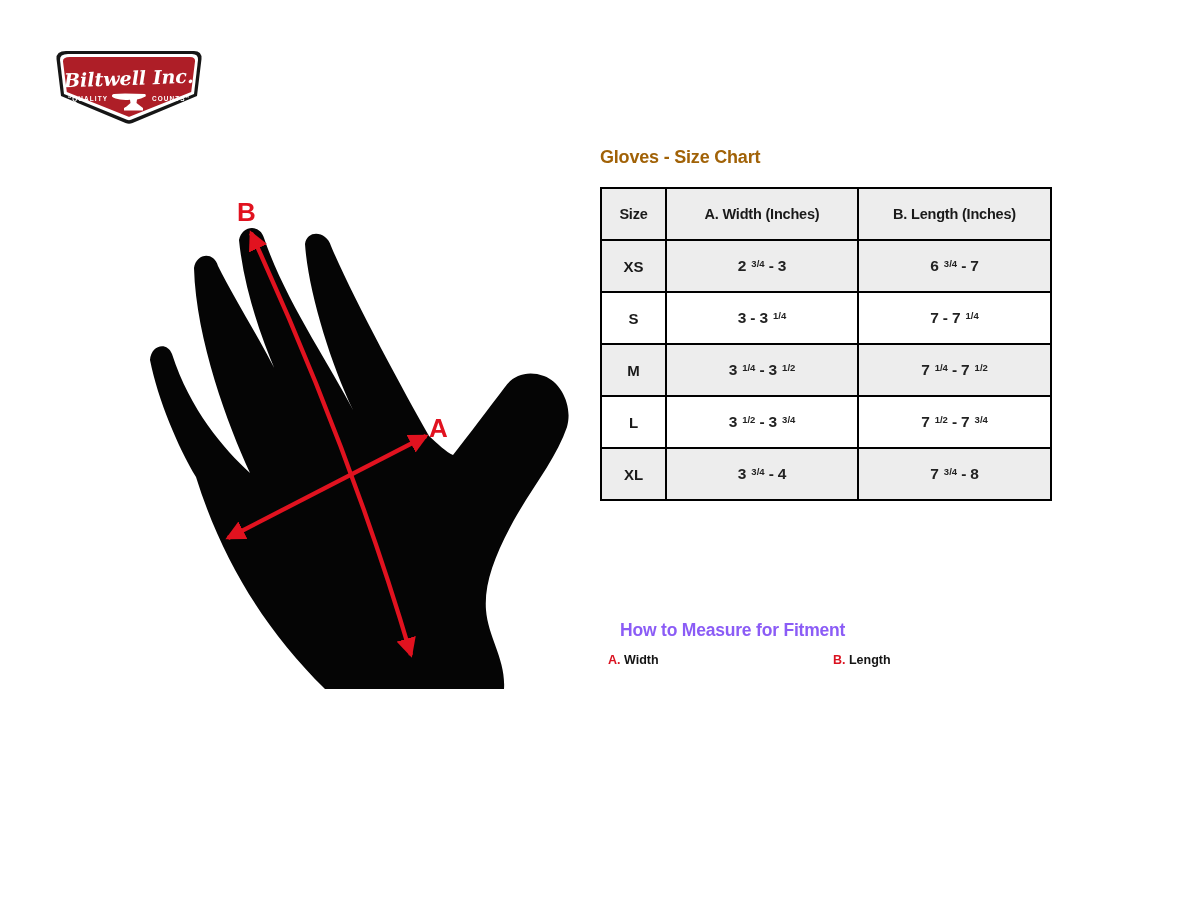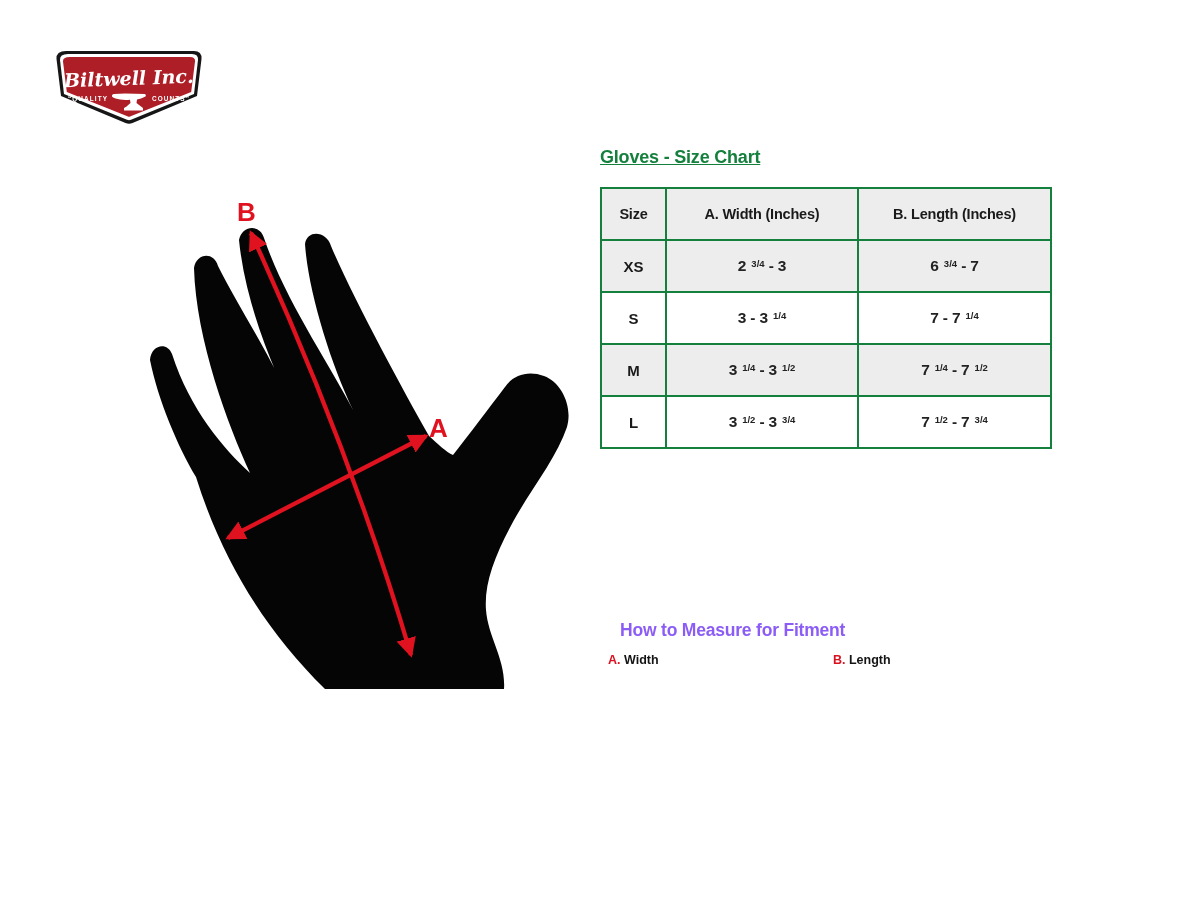--- a/index.html
+++ b/index.html
@@ -15,7 +15,7 @@
   .diagram{position:absolute;left:145px;top:190px;width:440px;height:510px;}
   .diagram .measure-label{font-family:"Liberation Sans",sans-serif;font-weight:bold;font-size:26px;}
   
-  .chart-title{position:absolute;left:600px;top:147px;font-size:18px;font-weight:bold;letter-spacing:-0.2px;color:#15803d;text-decoration:underline;}
+  .chart-title{position:absolute;left:600px;top:147px;font-size:18px;font-weight:bold;letter-spacing:-0.2px;color:#a16207;}
   table.size-table{
     position:absolute;left:600px;top:187px;width:450px;
     border-collapse:collapse;table-layout:fixed;

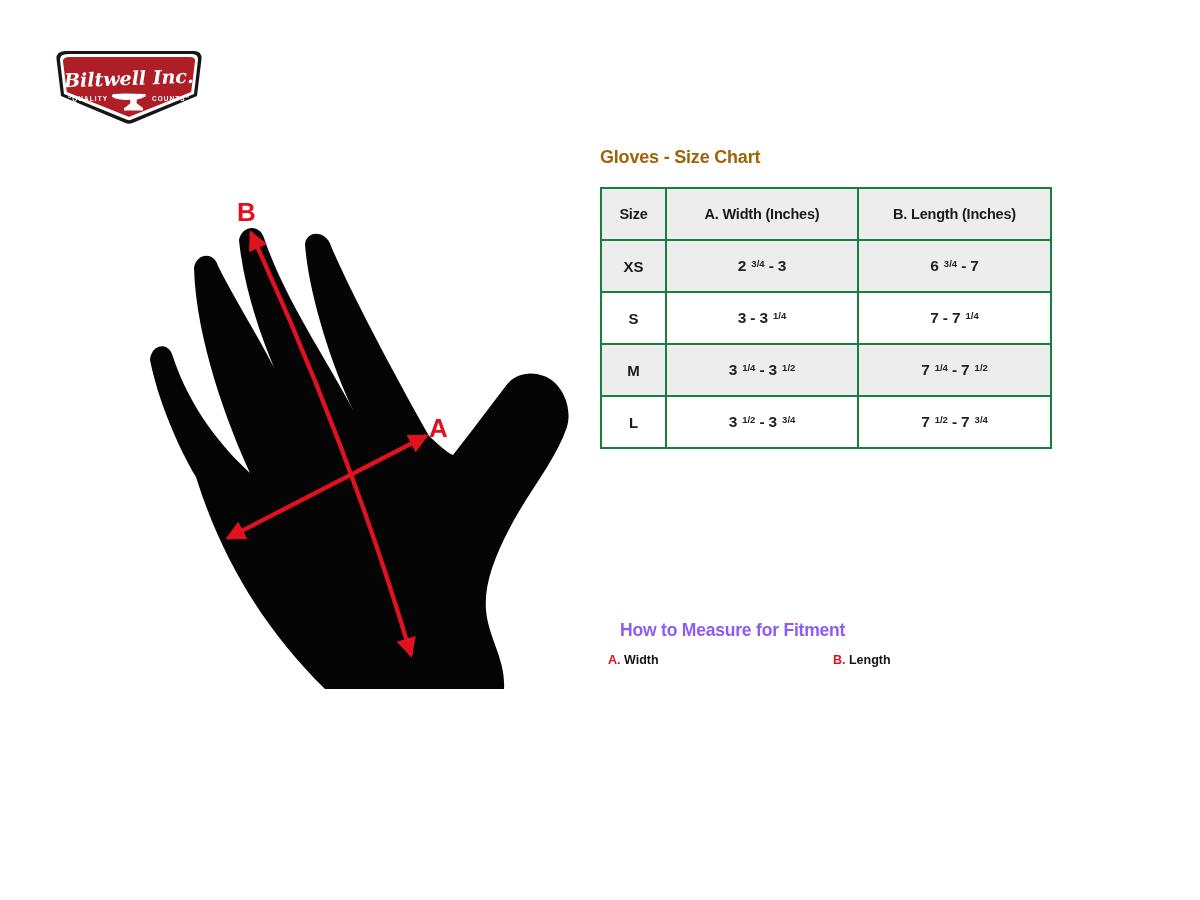--- a/index.html
+++ b/index.html
@@ -21,7 +21,7 @@
     border-collapse:collapse;table-layout:fixed;
   }
   .size-table th,.size-table td{
-    border:2px solid #15803d;text-align:center;vertical-align:middle;height:50px;padding:0;
+    border:2px solid #000000;text-align:center;vertical-align:middle;height:50px;padding:0;
   }
   .size-table th{background:#ededed;font-size:14.5px;font-weight:bold;color:#1a1a1a;letter-spacing:-0.2px;}
   .size-table col.c1{width:65px;}

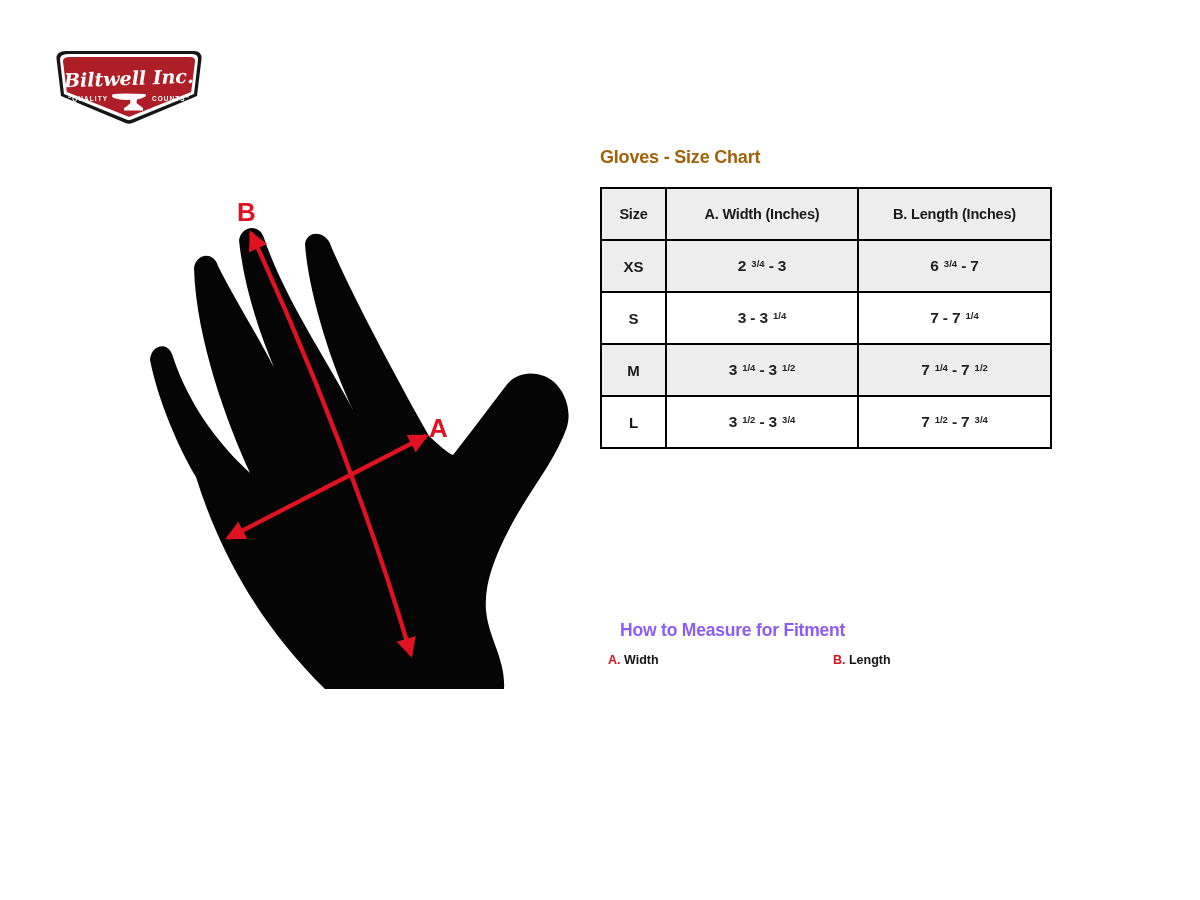--- a/index.html
+++ b/index.html
@@ -127,6 +127,11 @@
         <td class="c-val">3 <span class="frac">1/2</span> - 3 <span class="frac">3/4</span></td>
         <td class="c-val">7 <span class="frac">1/2</span> - 7 <span class="frac">3/4</span></td>
       </tr>
+      <tr>
+        <td class="c-size">XL</td>
+        <td class="c-val">3 <span class="frac">3/4</span> - 4</td>
+        <td class="c-val">7 <span class="frac">3/4</span> - 8</td>
+      </tr>
     </tbody>
 </table>
 

